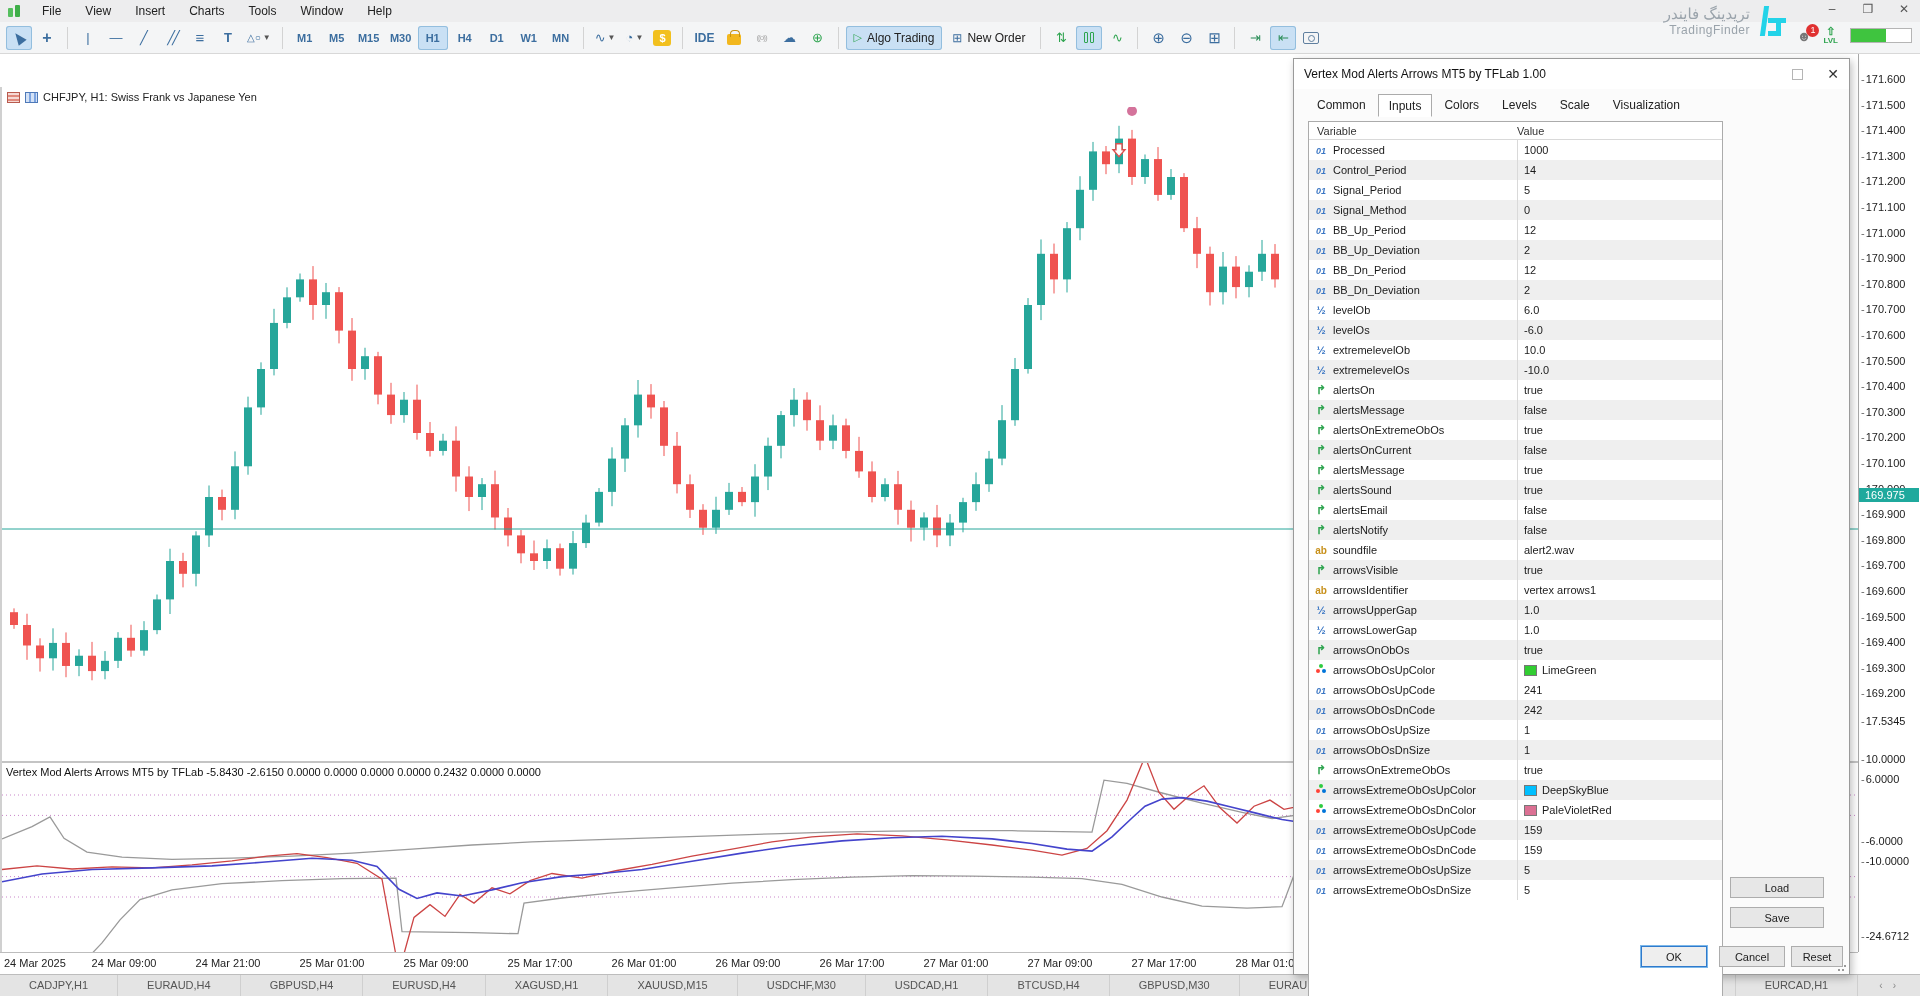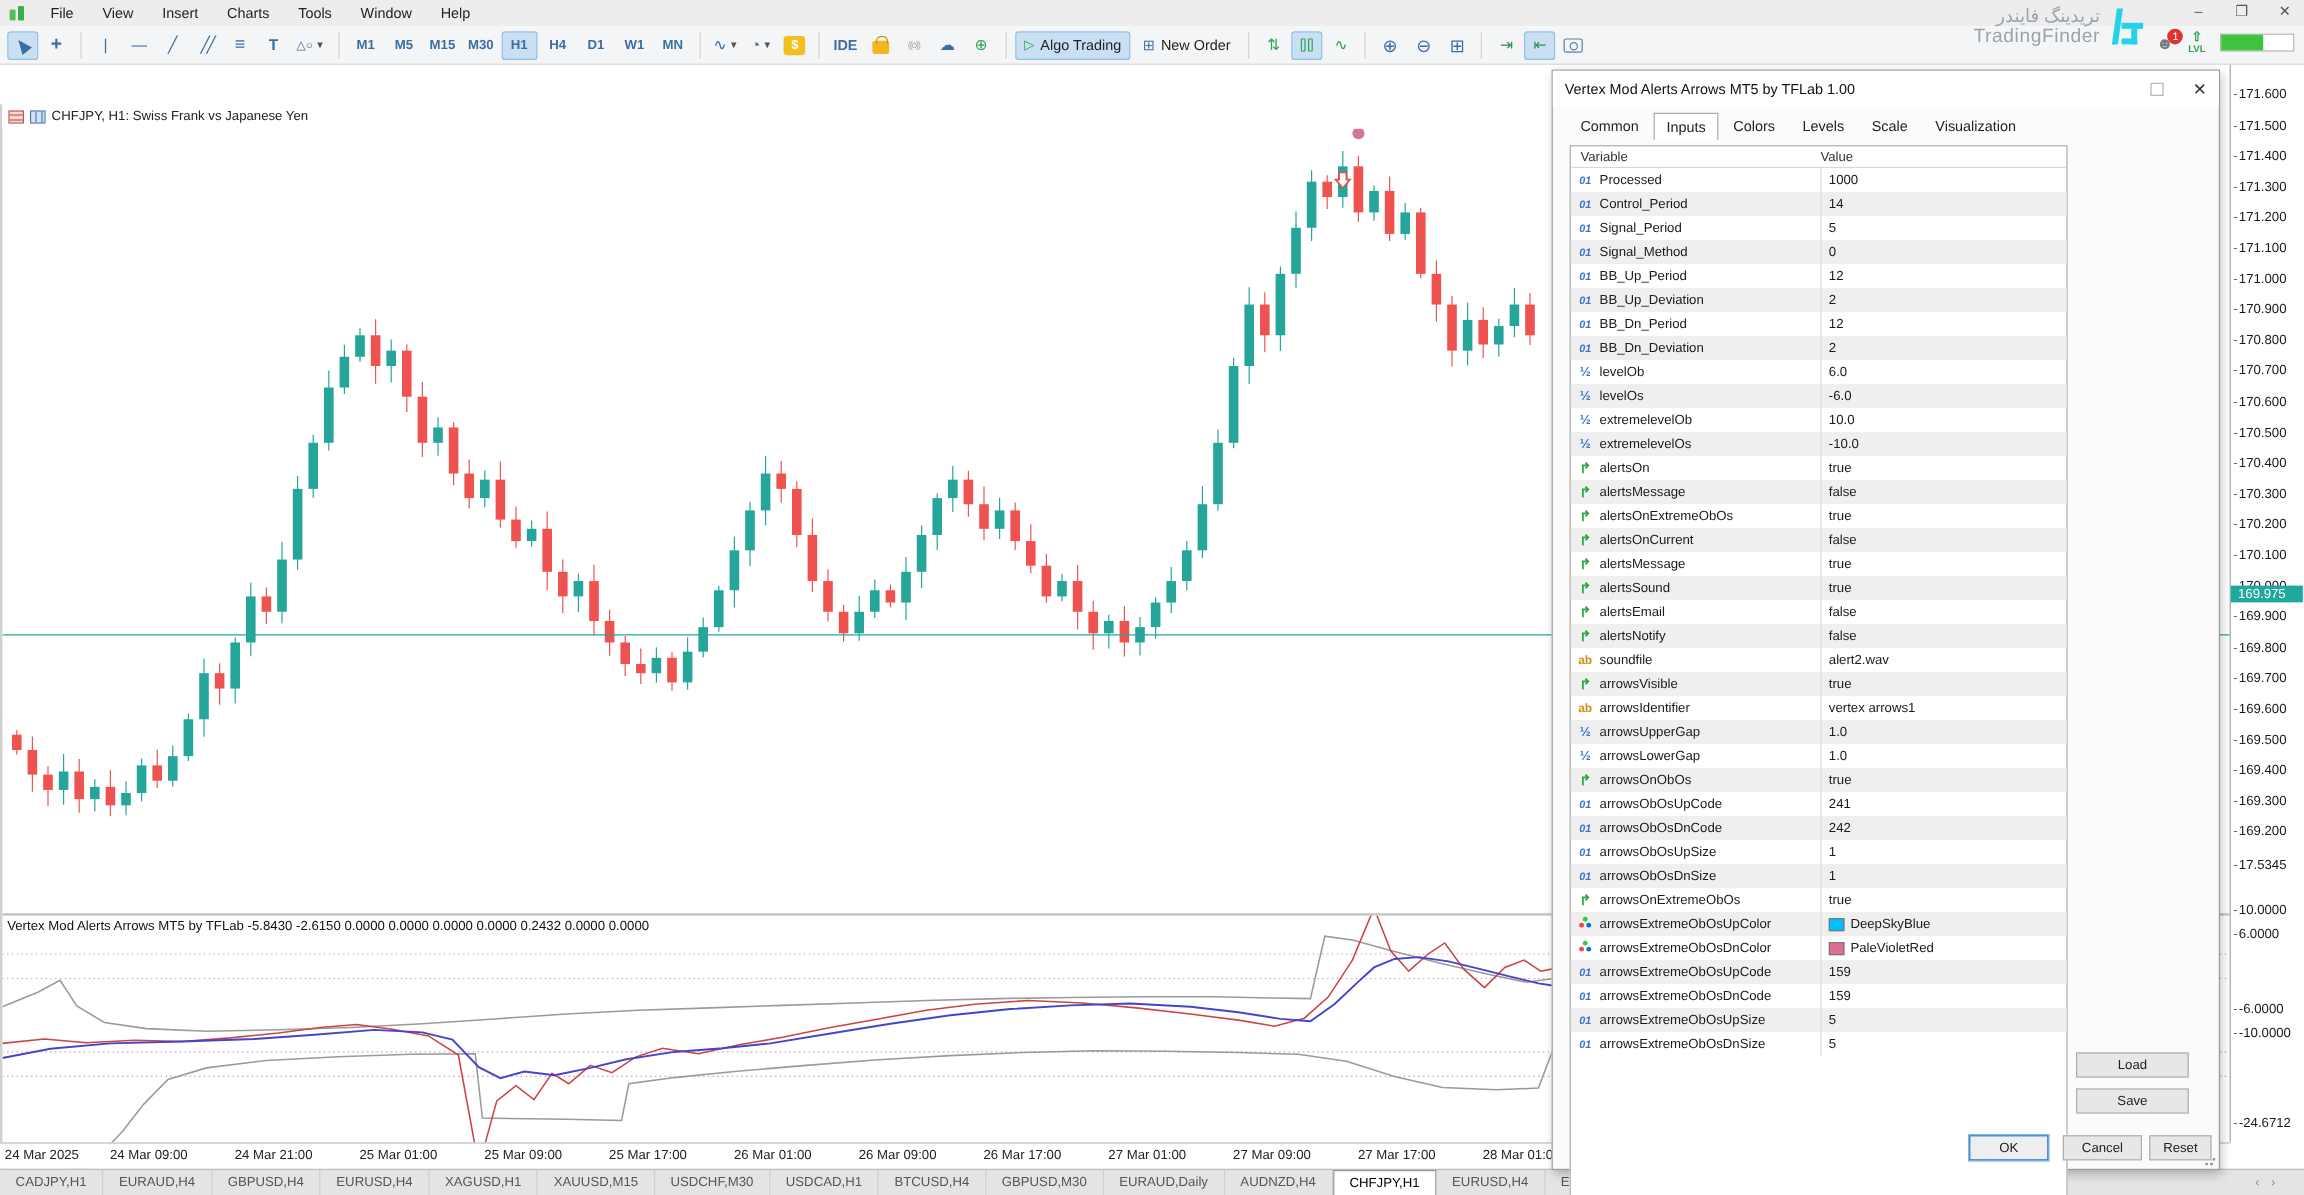--- a/index.html
+++ b/index.html
@@ -37,7 +37,7 @@
   #brand { position:absolute; right:130px; top:4px; display:flex; align-items:center; gap:10px; z-index:6; background:transparent; }
   #brand .txt { text-align:right; color:#9aa3ab; }
   #brand .fa { font-size:15px; direction:rtl; }
-  #brand .en { font-size:16px; letter-spacing:.5px; }
+  #brand .en { font-size:12px; letter-spacing:.5px; }
   .tf-logo { width:30px; height:34px; position:relative; }
   .tf-logo i { position:absolute; background:#23d3e8; }
   .tf-logo i.a { left:2px; top:2px; width:5px; height:30px; transform:skewX(-8deg);}

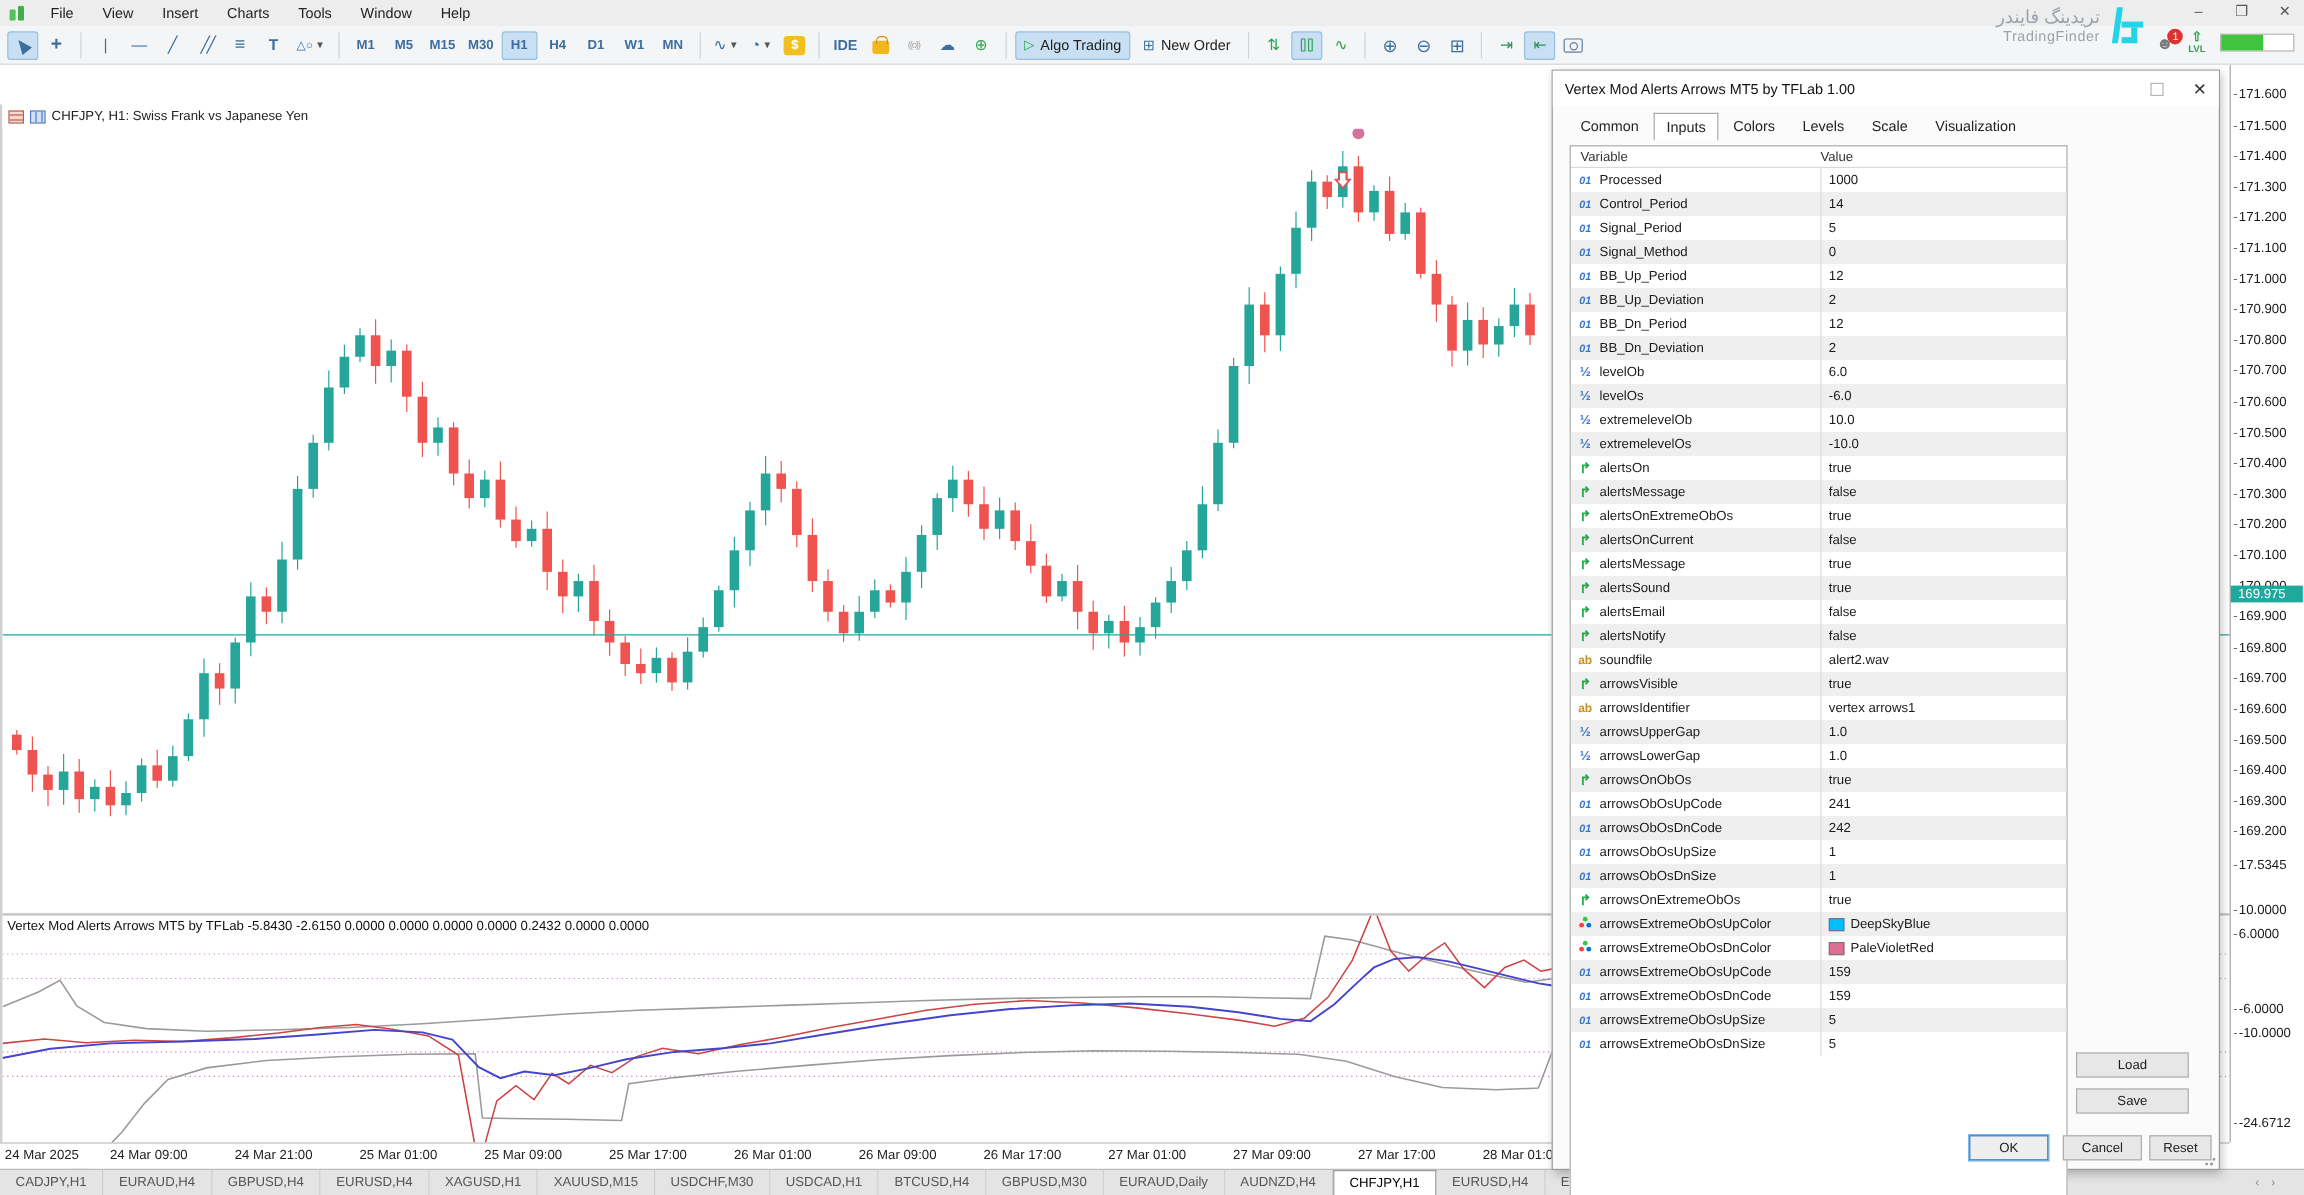--- a/index.html
+++ b/index.html
@@ -719,6 +719,14 @@
             </span>
           </div>
           <div class="trow">
+            <span class="ic"><span class="ic-clr"></span></span>
+            <span class="nm">arrowsObOsUpColor</span>
+            <span class="vl">
+              <span class="swatch" style="background: rgb(50, 205, 50);"></span>
+              <span>LimeGreen</span>
+            </span>
+          </div>
+          <div class="trow">
             <span class="ic"><span class="ic-int">01</span></span>
             <span class="nm">arrowsObOsUpCode</span>
             <span class="vl">

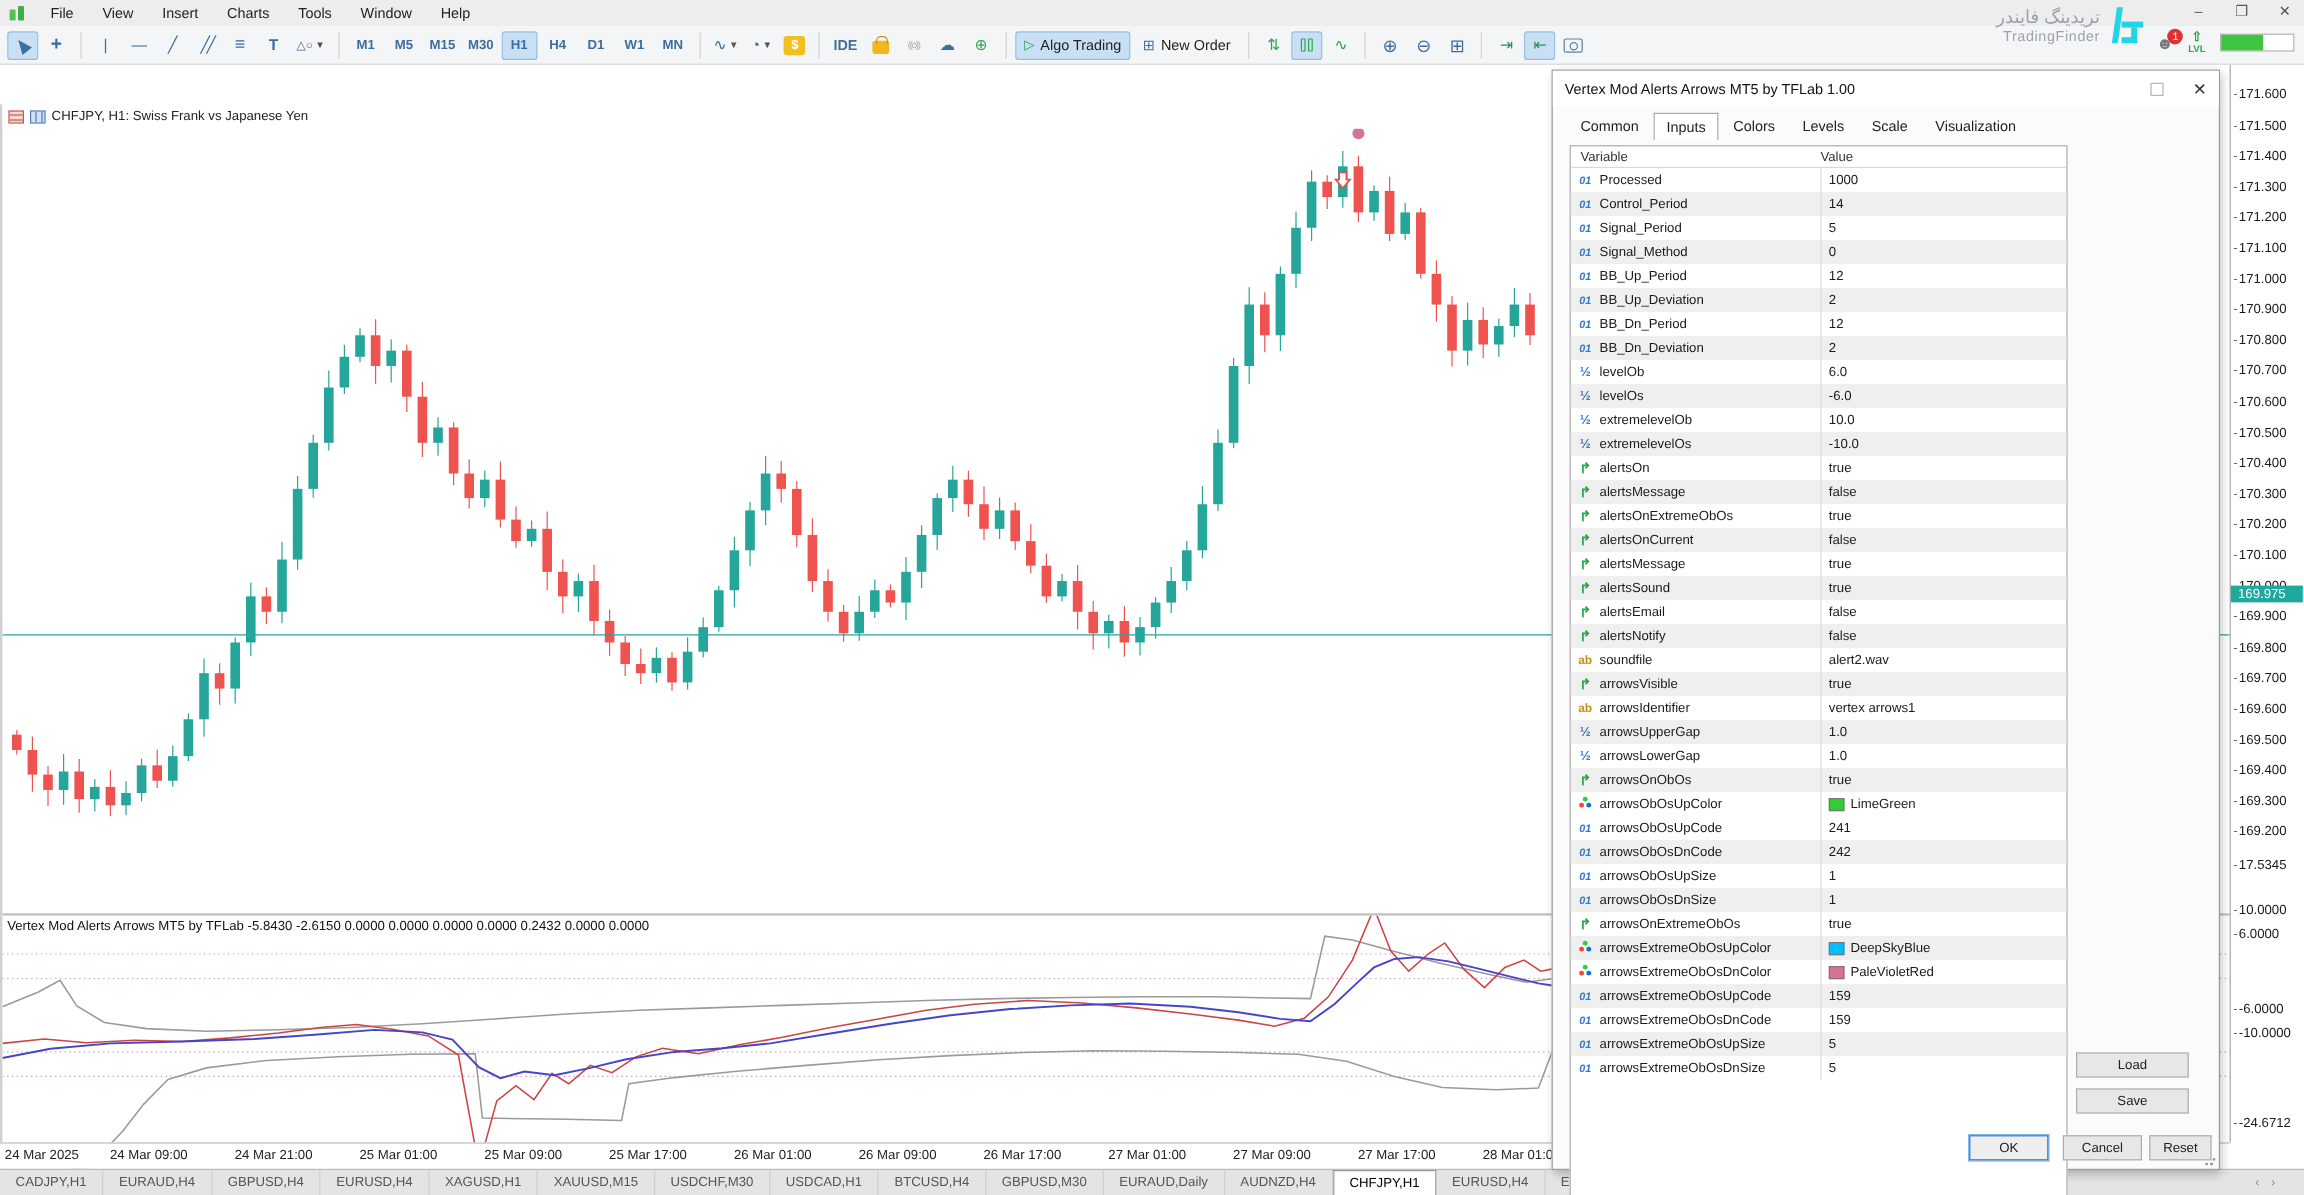--- a/index.html
+++ b/index.html
@@ -72,7 +72,7 @@
   .dlabel.first { transform:none; }
 
   #symtabs { position:absolute; left:0; top:974px; width:1920px; height:22px; background:#e4e4e4; border-top:1px solid #bdbdbd; display:flex; font-size:11px; color:#555; }
-  .stab { padding:4px 13px; border-right:1px solid #cfcfcf; white-space:nowrap; }
+  .stab { padding:4px 29px; border-right:1px solid #cfcfcf; white-space:nowrap; }
   .stab.active { background:#fff; color:#000; border:1px solid #9a9a9a; border-bottom:none; margin-top:0; padding-top:4px; }
   .tab-scroll { position:absolute; right:14px; top:5px; color:#888; font-size:10px; letter-spacing:10px; }
 

